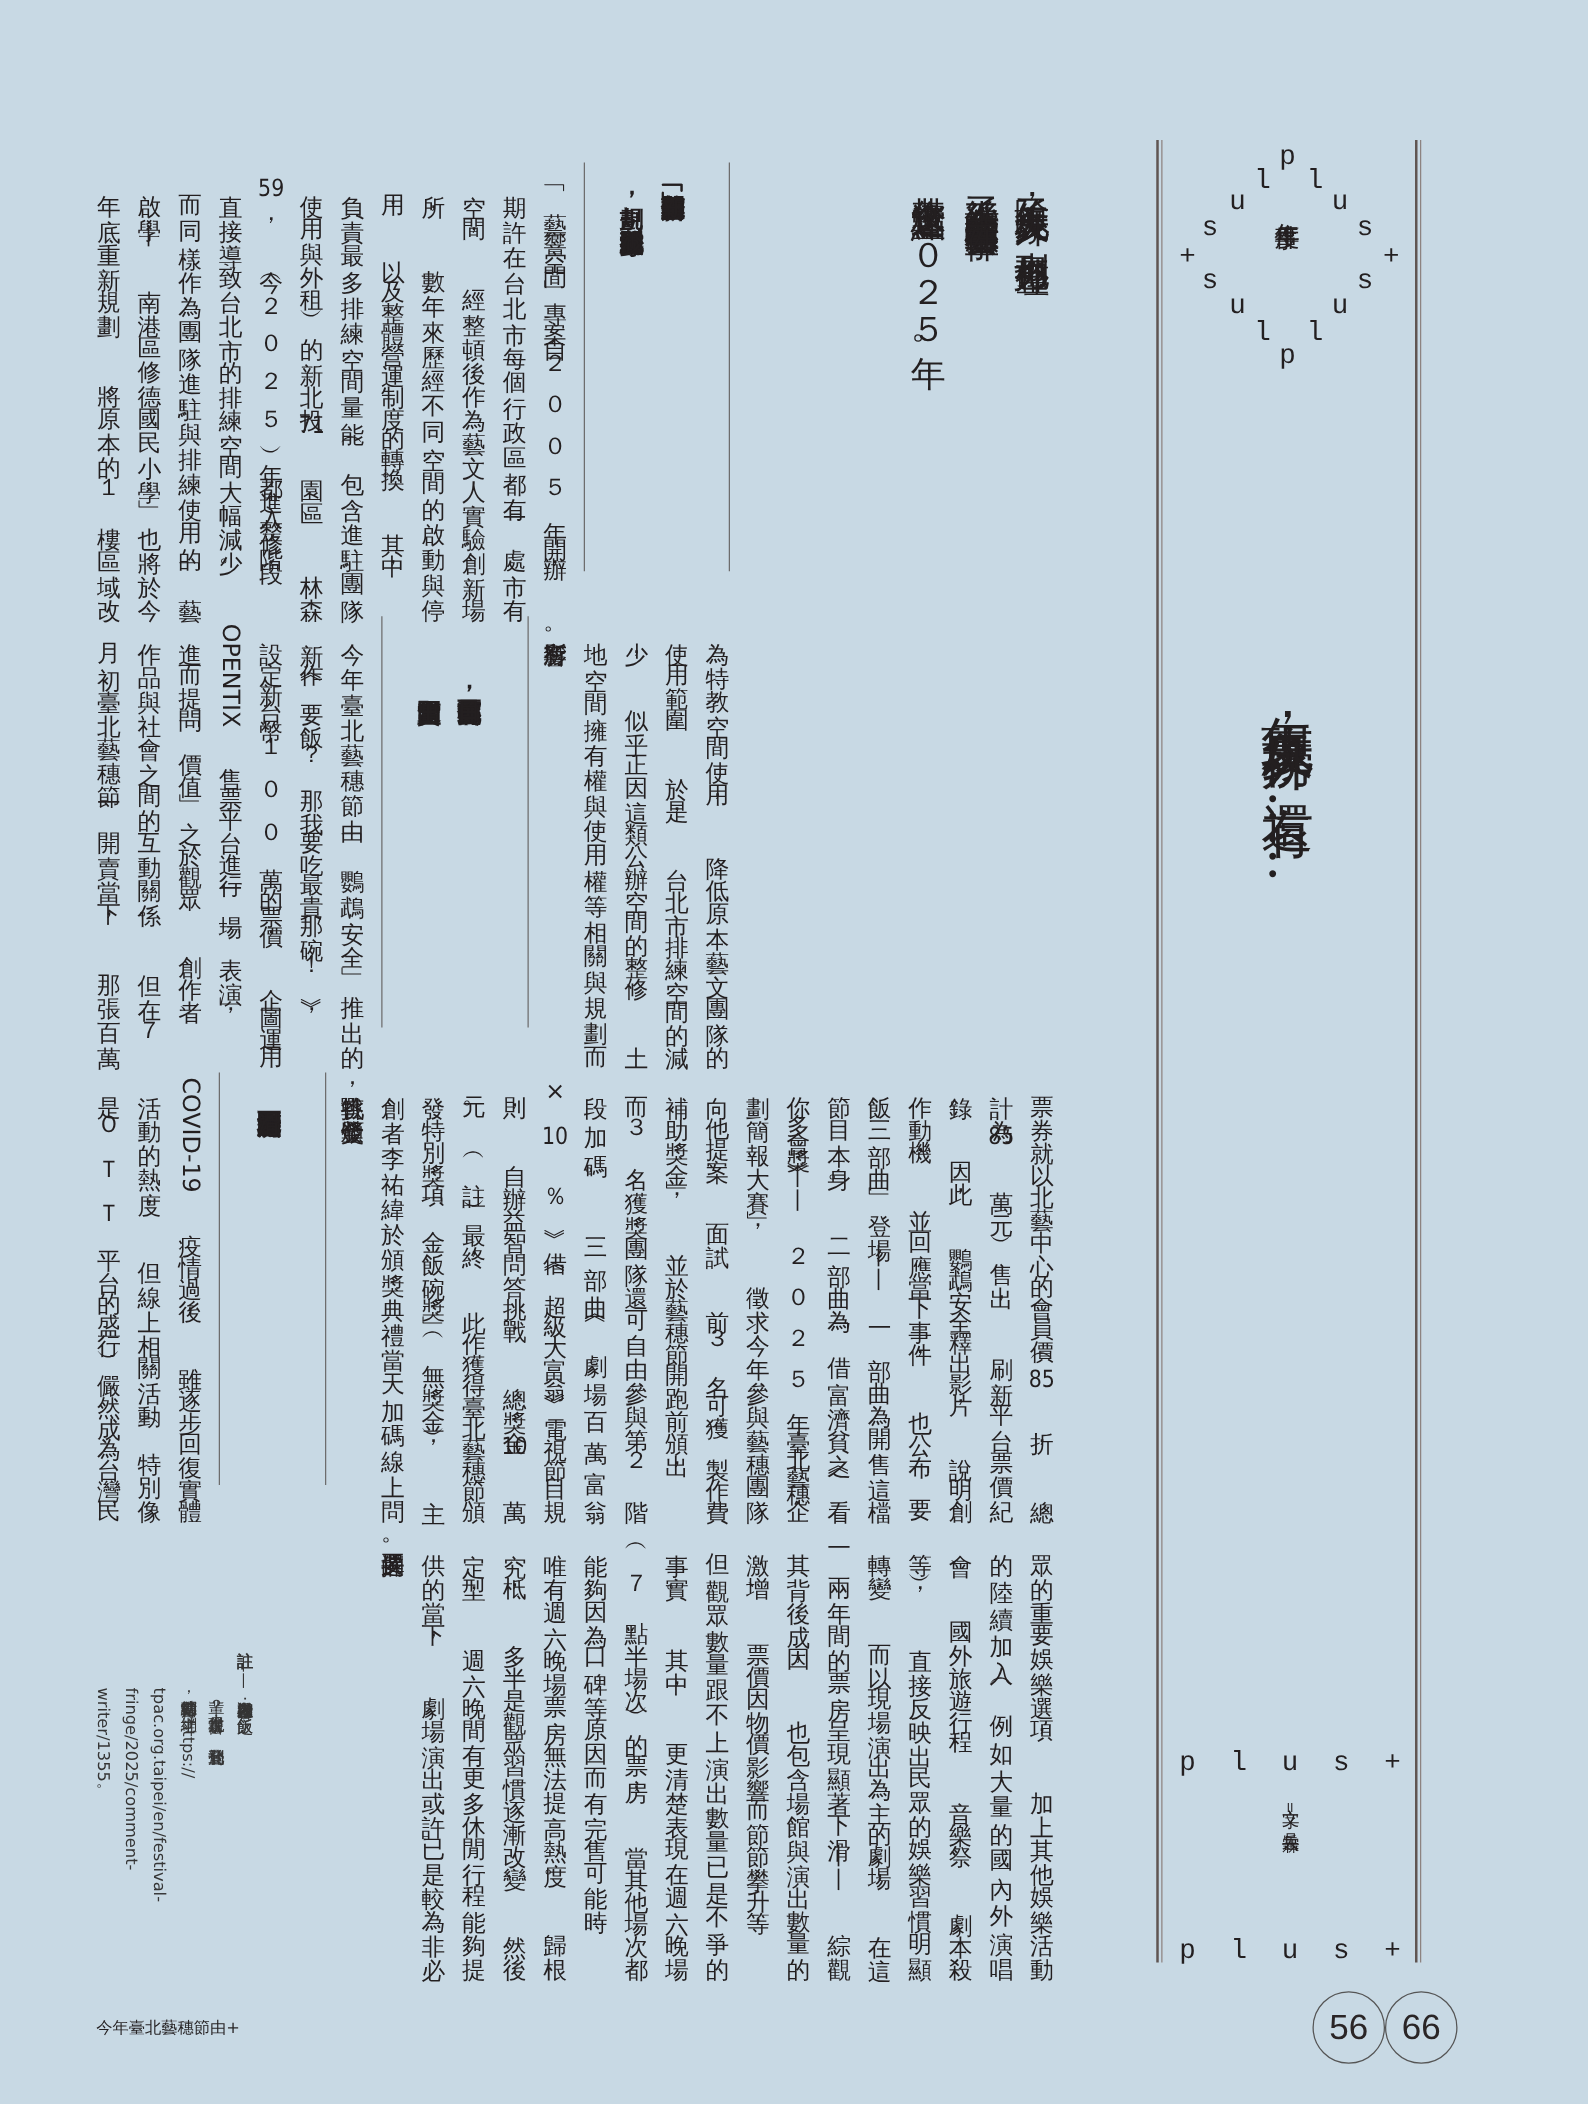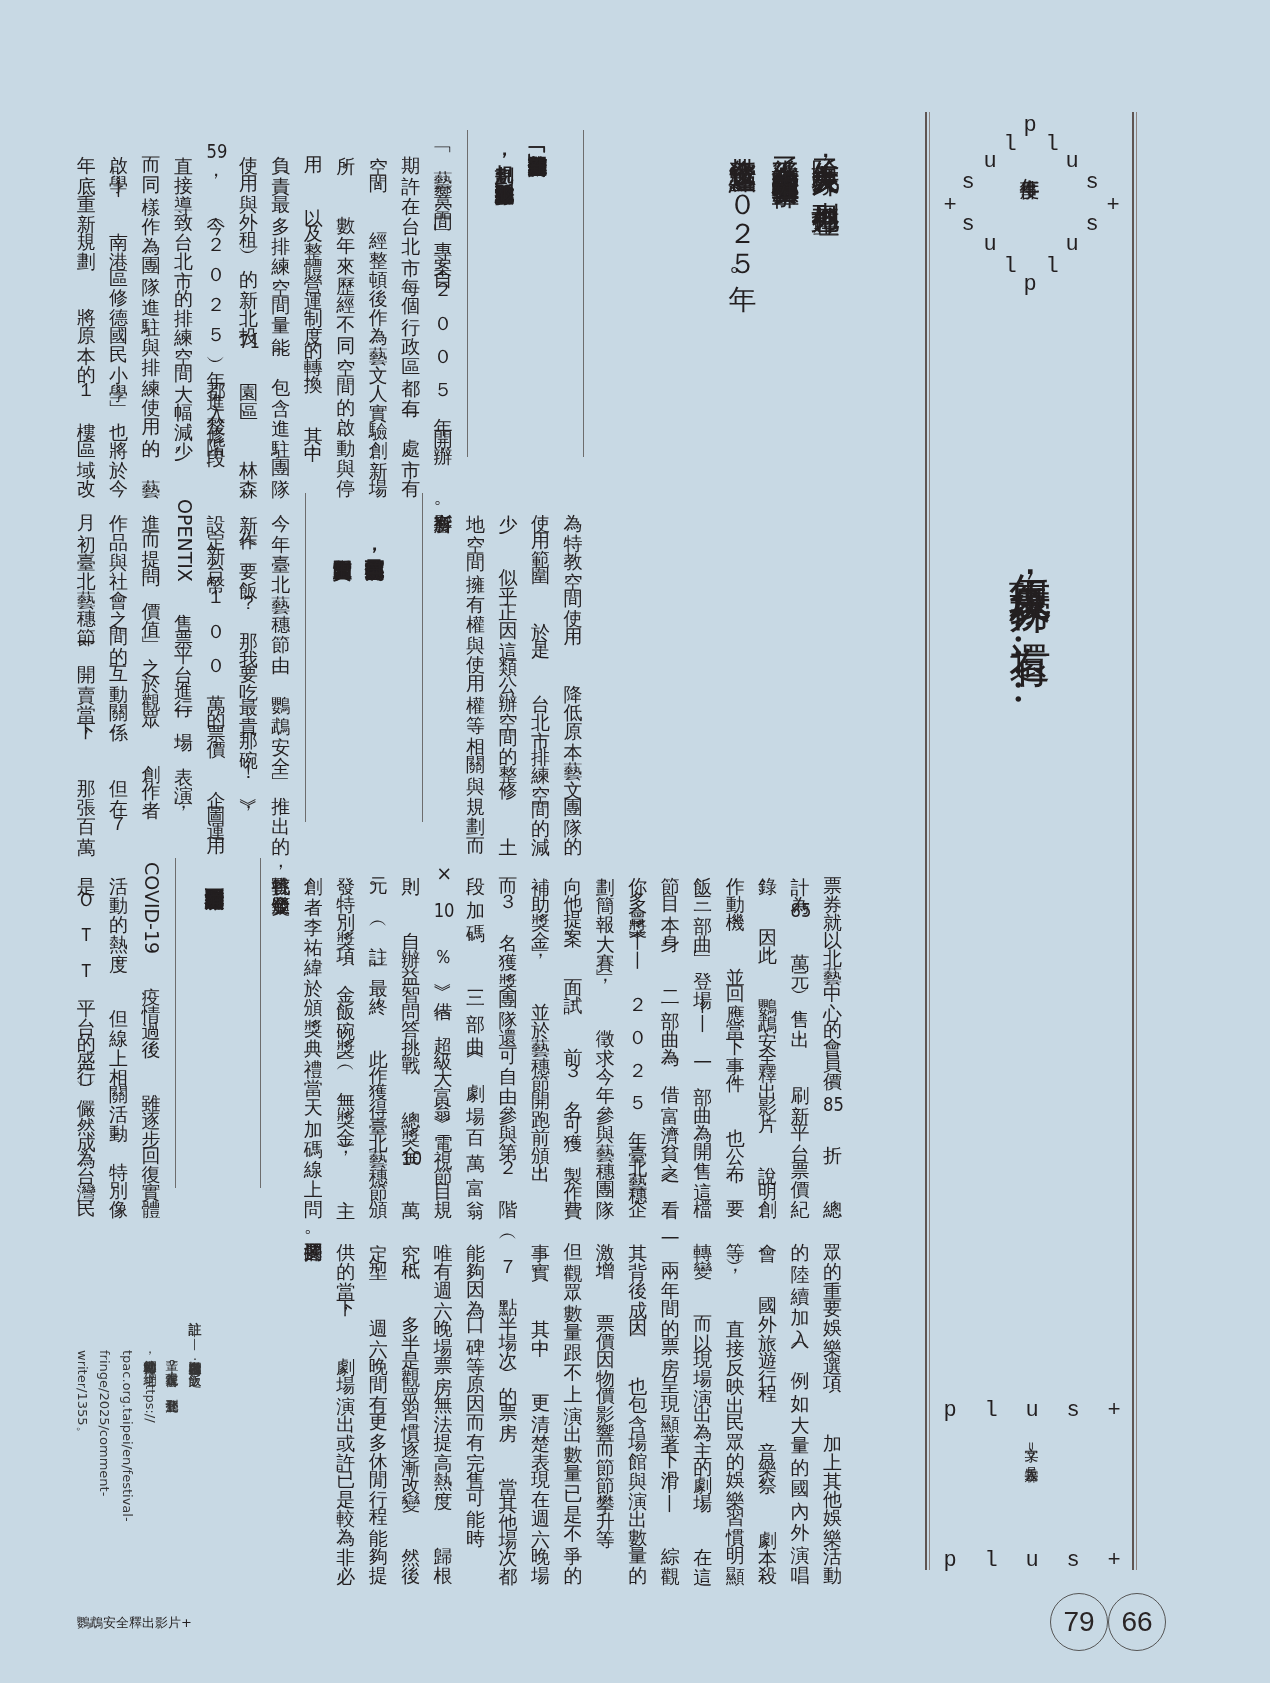--- a/index.html
+++ b/index.html
@@ -277,7 +277,7 @@
   <div class="nv" style="left:75.5px;top:1350px">writer/1355。</div>
 </div>
 
-<div class="footer">鸚鵡安全釋出影片+</div>
+<div class="footer">今年臺北藝穗節由+</div>
 <div class="pgnum" style="left:1050px">79</div>
 <div class="pgnum" style="left:1108px">66</div>
 

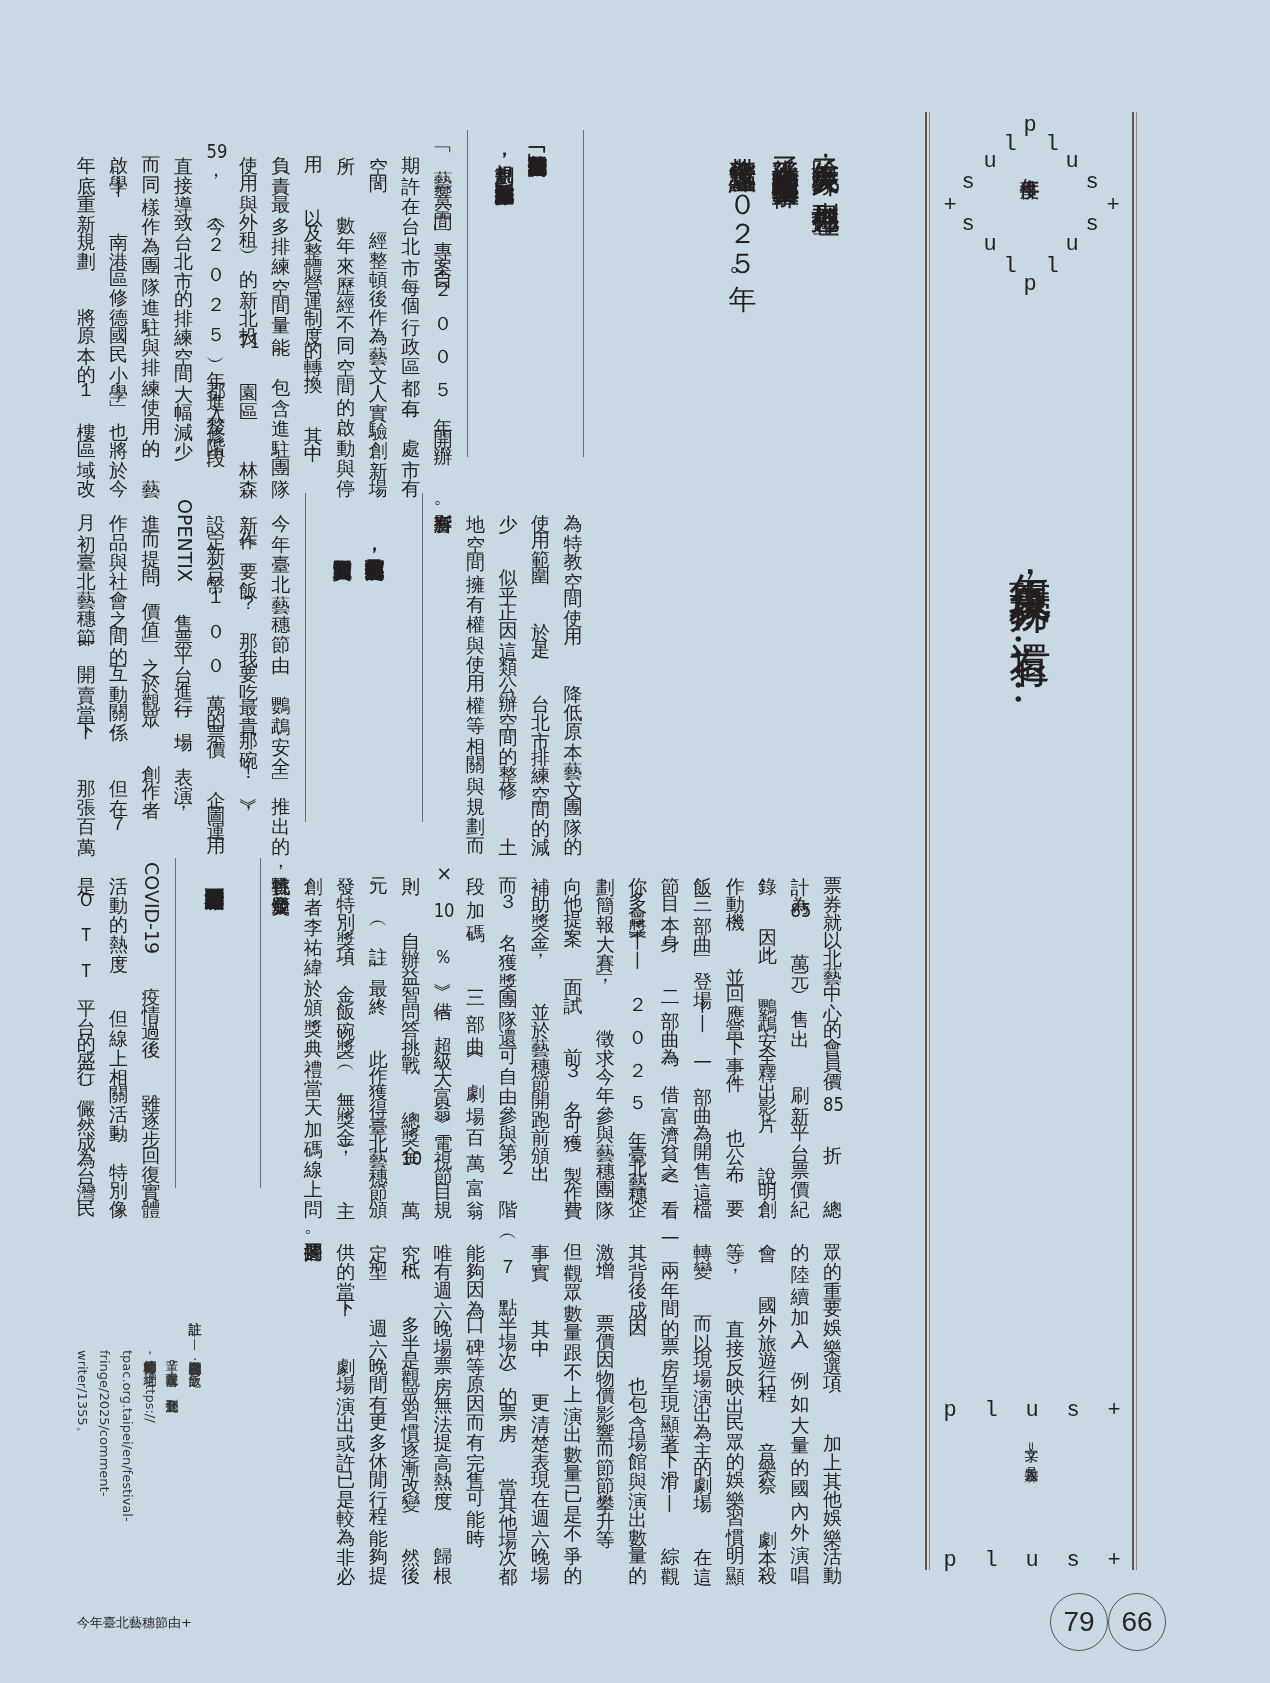--- a/index.html
+++ b/index.html
@@ -278,7 +278,7 @@
 </div>
 
 <div class="footer">今年臺北藝穗節由+</div>
-<div class="pgnum" style="left:1050px">79</div>
+<div class="pgnum" style="left:1050px">56</div>
 <div class="pgnum" style="left:1108px">66</div>
 
 </body></html>

